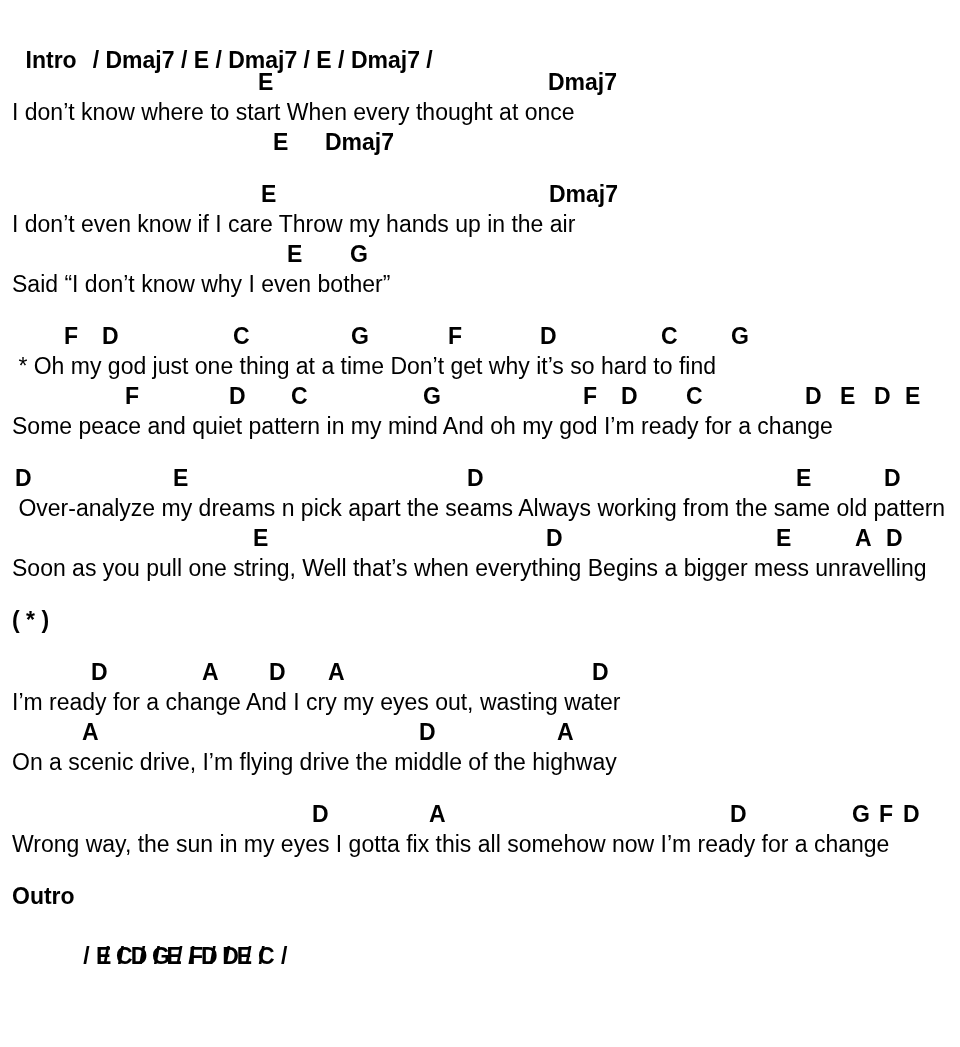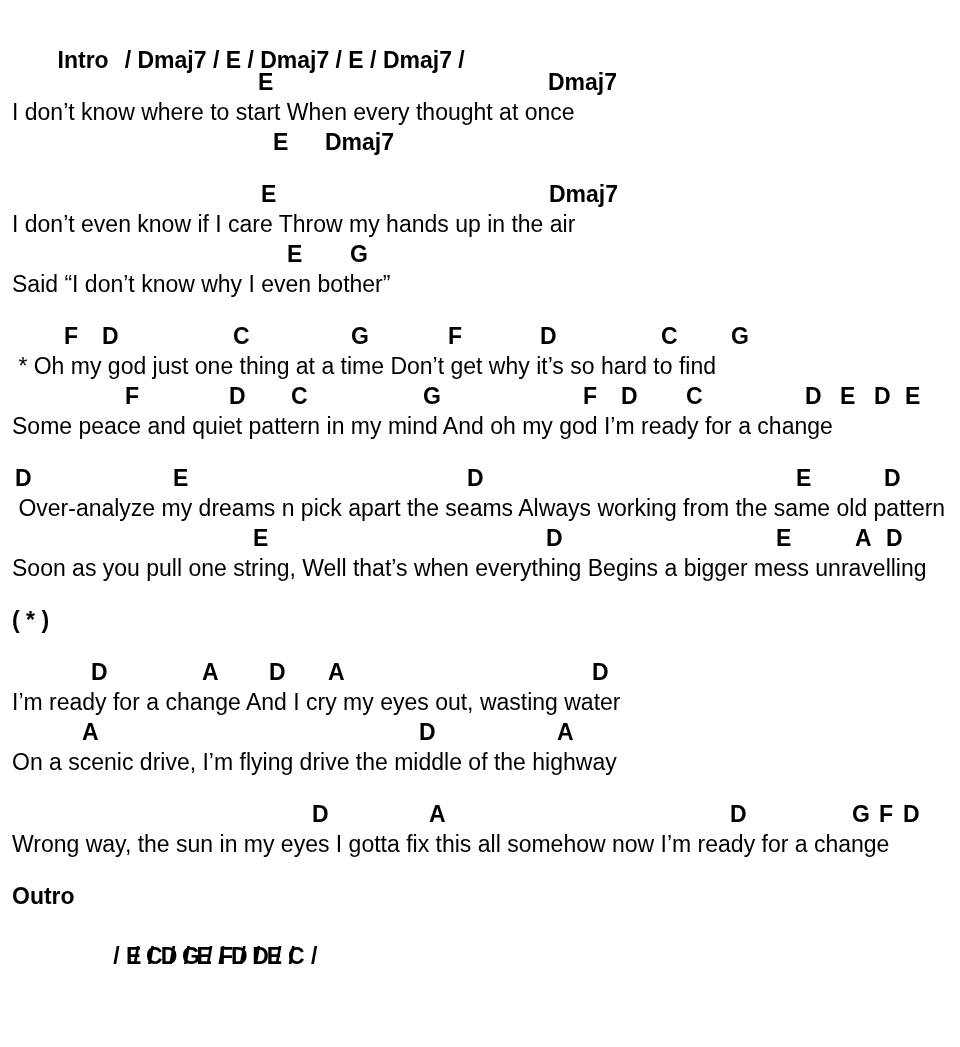--- a/index.html
+++ b/index.html
@@ -28,10 +28,9 @@
   .bold { font-weight: bold; }
   .section { margin-bottom: 22px; }
   .intro-line {
-    padding-left: 12px;
+    padding-left: 0;
     margin-bottom: 22px;
     font-weight: bold;
-    margin-left: 20px;
   }
   .intro-label { margin-right: 16px; }
   .chord {

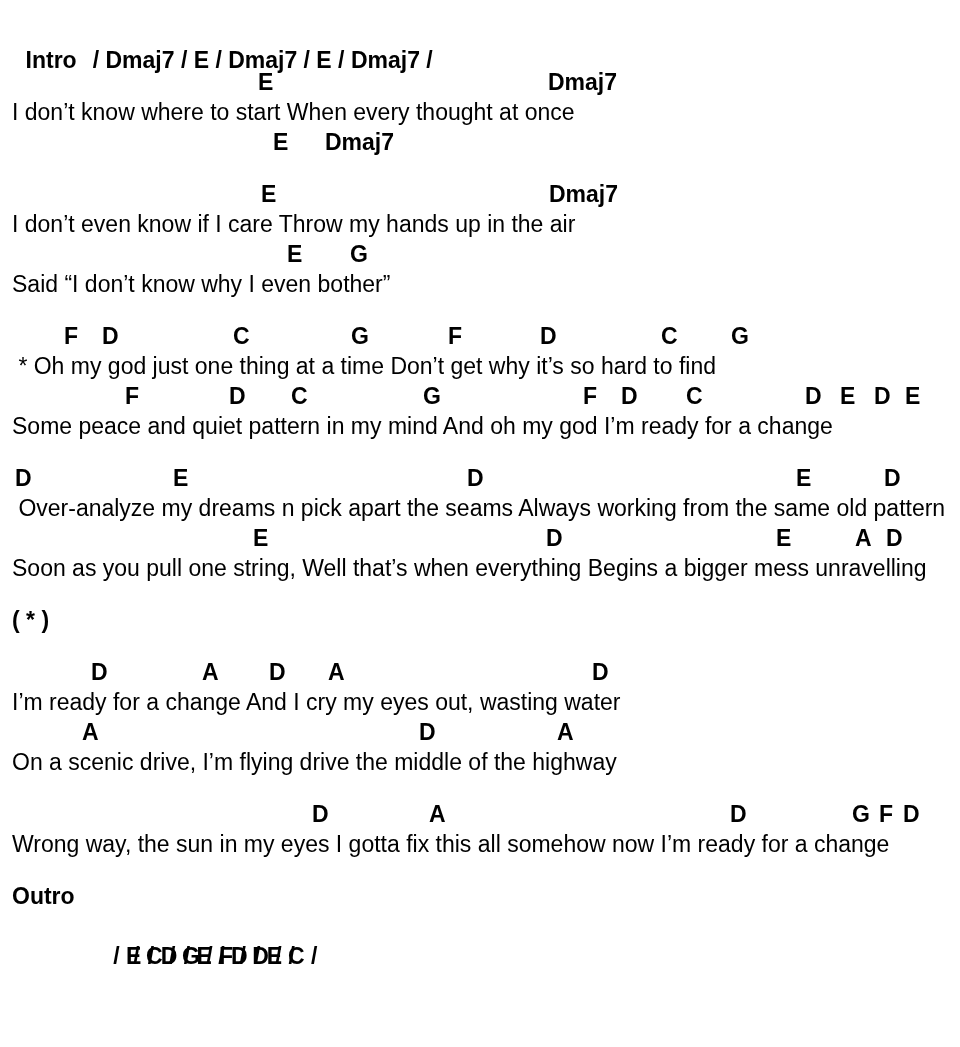--- a/index.html
+++ b/index.html
@@ -45,7 +45,7 @@
   }
   .outro-line {
     position: relative;
-    padding-left: 75px;
+    padding-left: 45px;
     font-weight: bold;
   }
   .outro-label {

